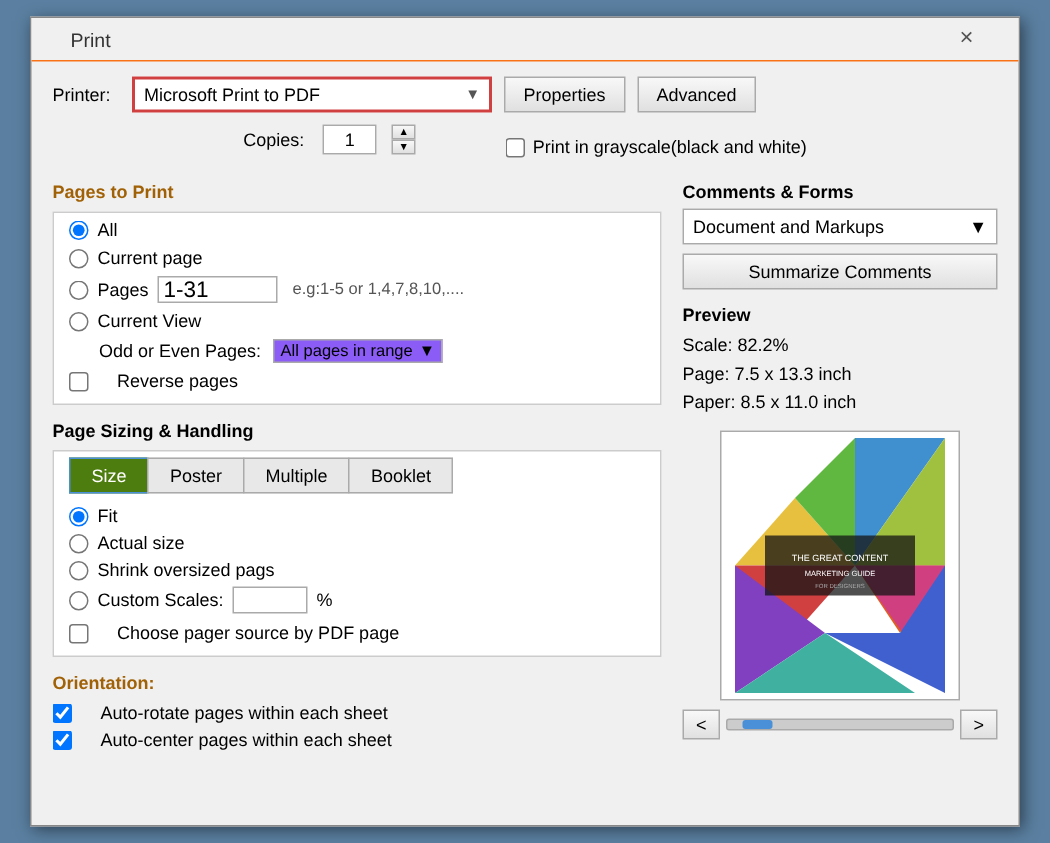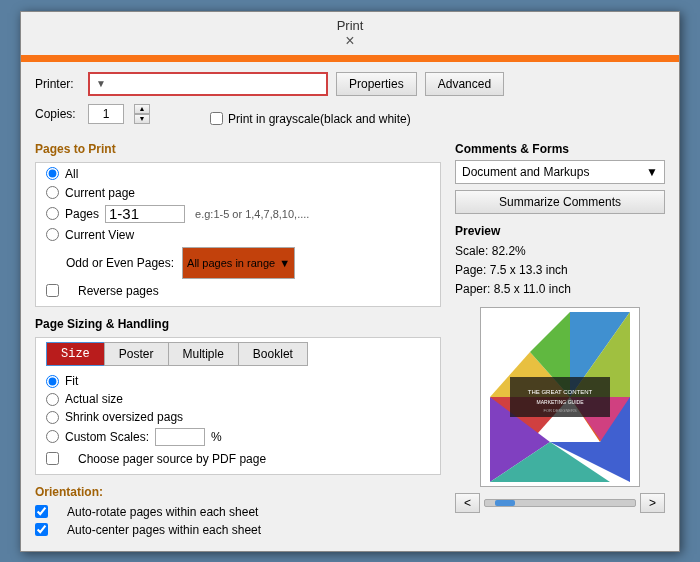--- a/index.html
+++ b/index.html
@@ -24,12 +24,11 @@
     }
     .dialog-titlebar {
       background: #f0f0f0;
-      border-bottom: 7px solid #f97316;
-      padding: 6px 0;
+      border-bottom: 1px solid #f97316;
+      padding: 6px 26px;
       display: flex;
       align-items: center;
       justify-content: space-between;
-      flex-direction: column;
     }
     .dialog-title {
       font-size: 13px;

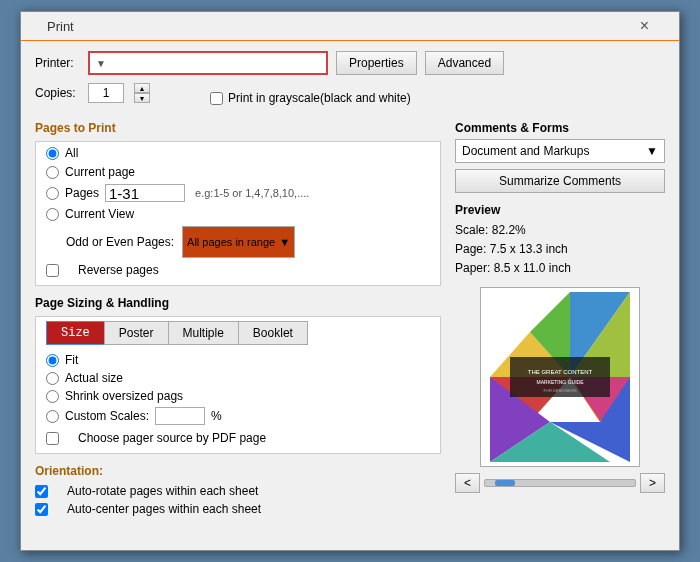--- a/index.html
+++ b/index.html
@@ -307,6 +307,7 @@
     <div class="printer-row">
       <span class="printer-label">Printer:</span>
       <div class="printer-select">
+        <span class="printer-select-text">Microsoft Print to PDF</span>
         <span class="dropdown-arrow">▼</span>
       </div>
       <button class="btn">Properties</button>

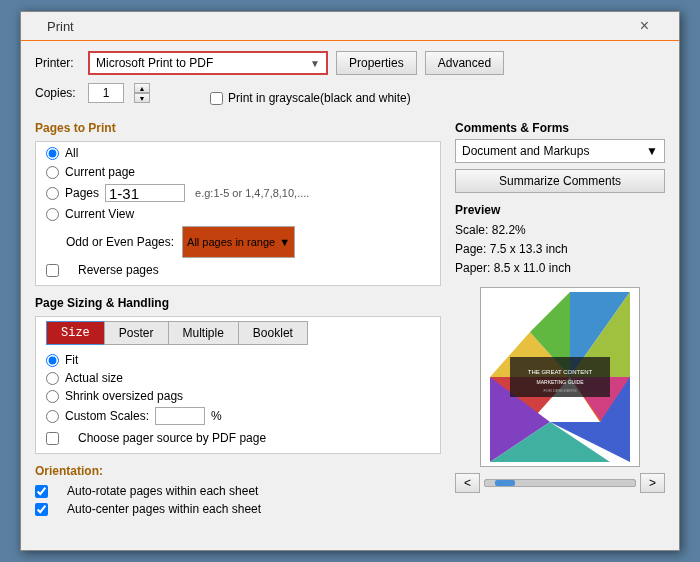--- a/index.html
+++ b/index.html
@@ -290,6 +290,7 @@
       align-items: center;
       width: 100%;
       margin-bottom: 8px;
+      justify-content: center;
     }
   </style>
 </head>

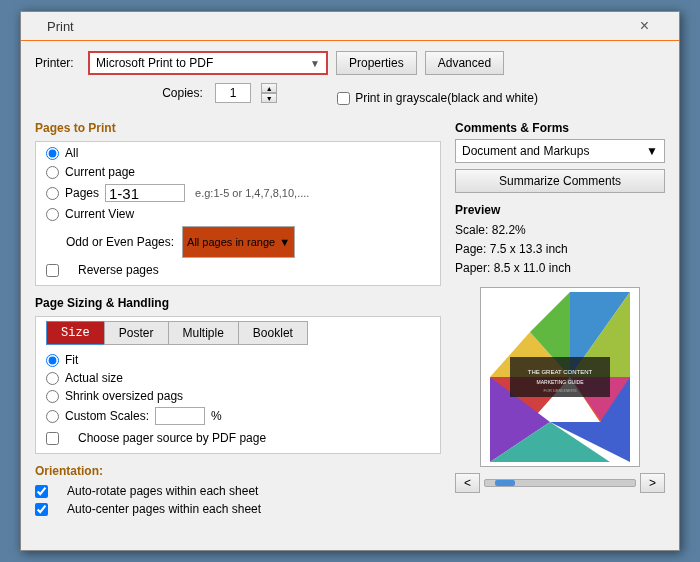--- a/index.html
+++ b/index.html
@@ -158,10 +158,10 @@
     .odd-even-label { font-size: 12px; }
     .odd-even-select {
       border: 1px solid #aaa;
-      background: #c2410c;
+      background: #8b5cf6;
       padding: 2px 4px;
       font-size: 11px;
-      height: 32px;
+      height: 16px;
       display: flex;
       align-items: center;
       gap: 4px;

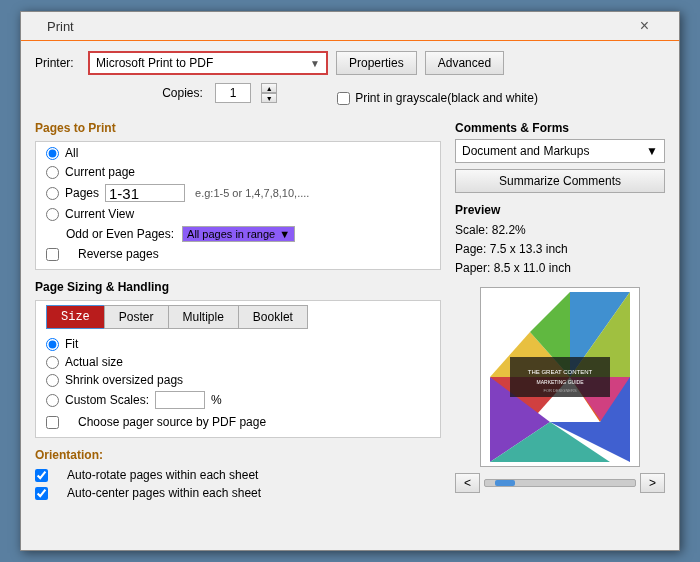--- a/index.html
+++ b/index.html
@@ -194,10 +194,9 @@
       margin-right: -1px;
     }
     .tab-btn.active {
-      background: #b91c1c;
+      background: #4d7c0f;
       color: white;
       border-color: #4a90d9;
-      font-family: Liberation Mono, monospace;
     }
     .radio-group { margin-bottom: 4px; align-items: flex-end; }
     .custom-scales-row {

